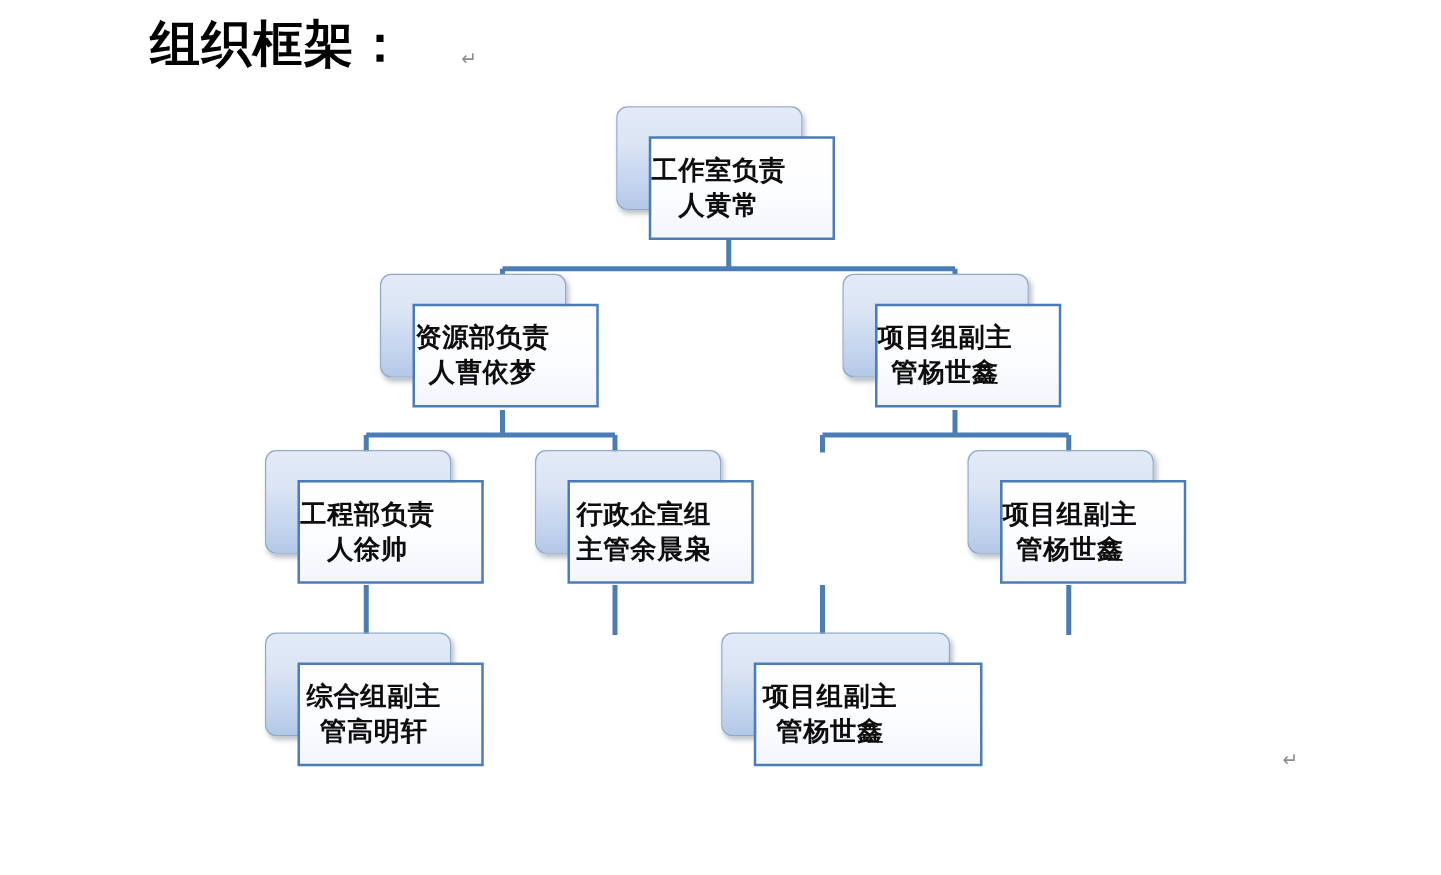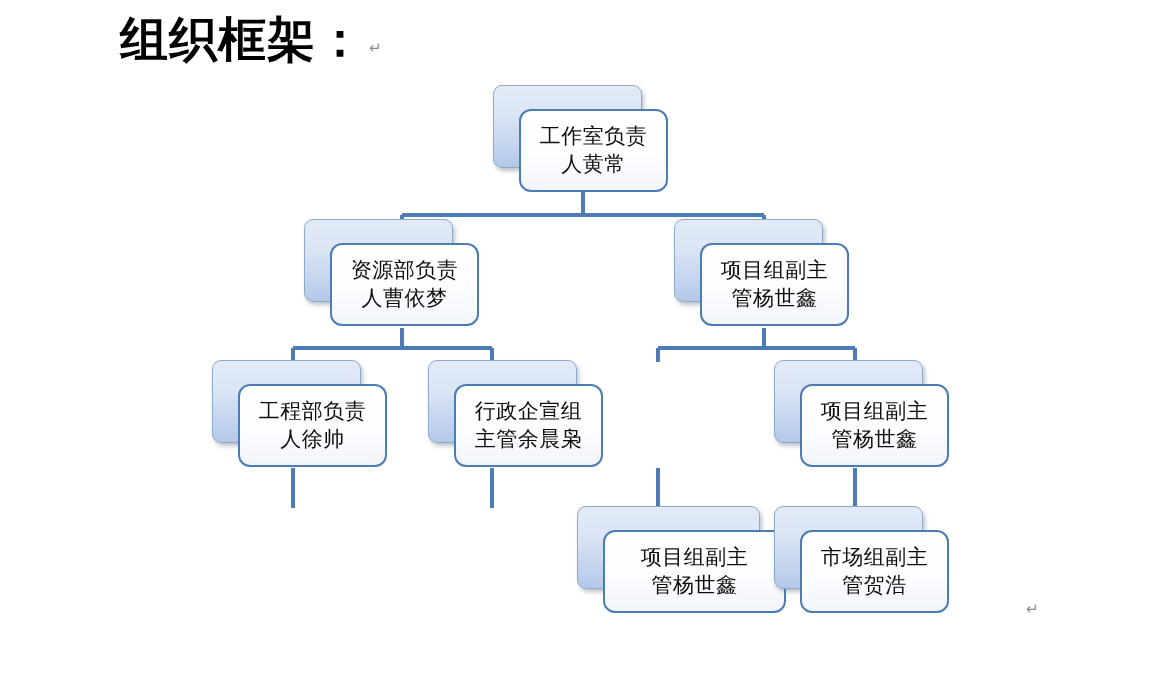--- a/index.html
+++ b/index.html
@@ -29,7 +29,7 @@
     left: 120px;
     top: 14px;
     font-family: "Liberation Serif", "DejaVu Serif", serif;
-    font-size: 48px;
+    font-size: 40px;
     font-weight: 700;
     color: #000000;
     letter-spacing: 1px;

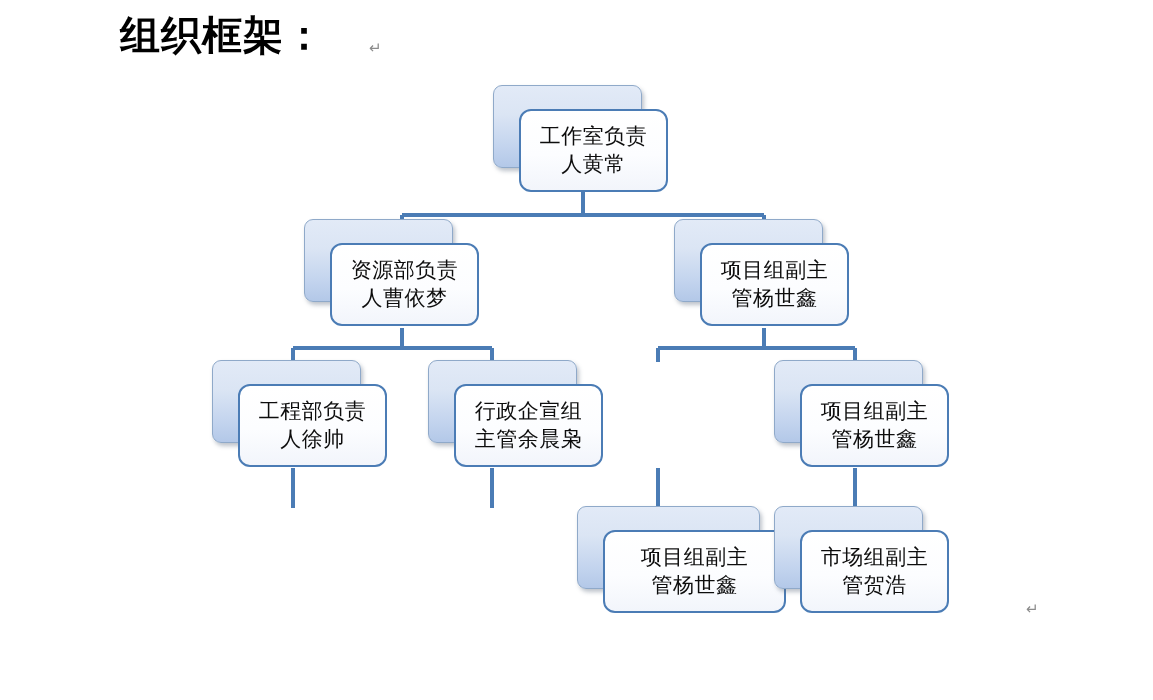--- a/index.html
+++ b/index.html
@@ -78,13 +78,13 @@
     top: 24px;
     width: 100%;
     height: 100%;
-    border-radius: 12px;
+    border-radius: 0;
     border: 2px solid #4b7cb5;
     background: linear-gradient(to bottom, #ffffff 0%, #fcfdff 55%, #f2f5fb 100%);
     box-sizing: border-box;
     display: flex;
     align-items: center;
-    justify-content: center;
+    font-weight: bold;
   }
   .node .node-label {
     font-family: "Liberation Serif", "DejaVu Serif", serif;

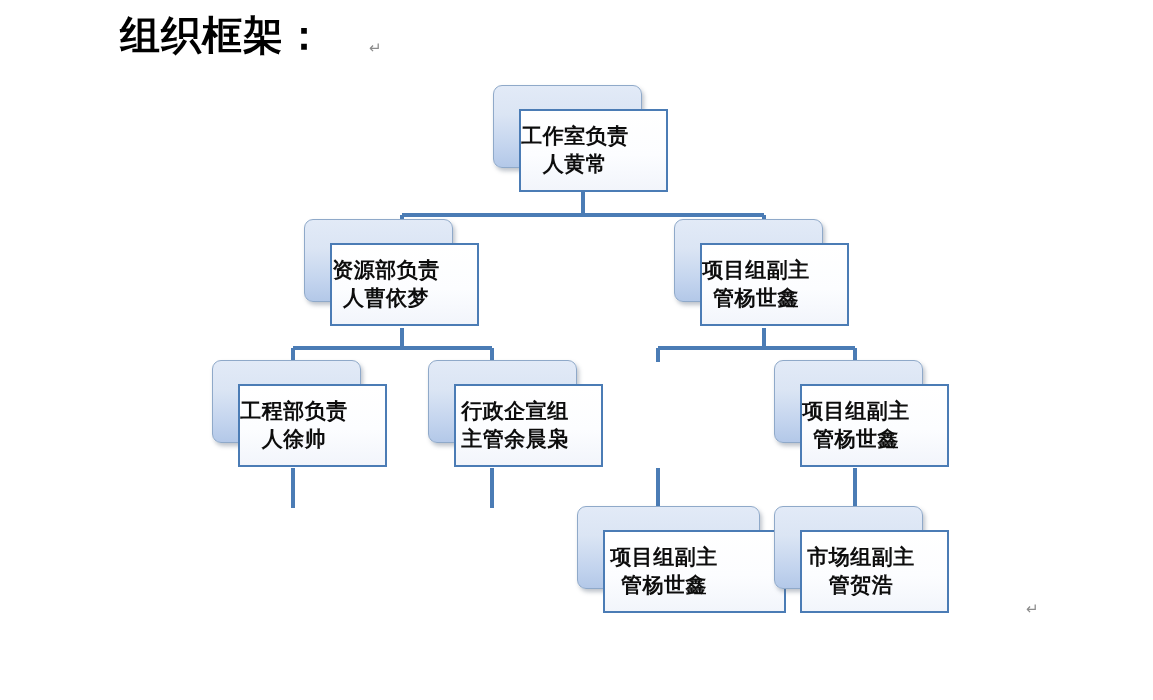--- a/index.html
+++ b/index.html
@@ -174,6 +174,12 @@
     </div>
   </div>
 
+  <div class="node wide" style="left:212px; top:506px; width:149px; height:83px;">
+    <div class="back-box"></div>
+    <div class="front-box">
+      <div class="node-label">综合组副主管高明轩</div>
+    </div>
+  </div>
 
 
   <div class="node wide" style="left:577px; top:506px; width:149px; height:83px;padding-left:34px;">

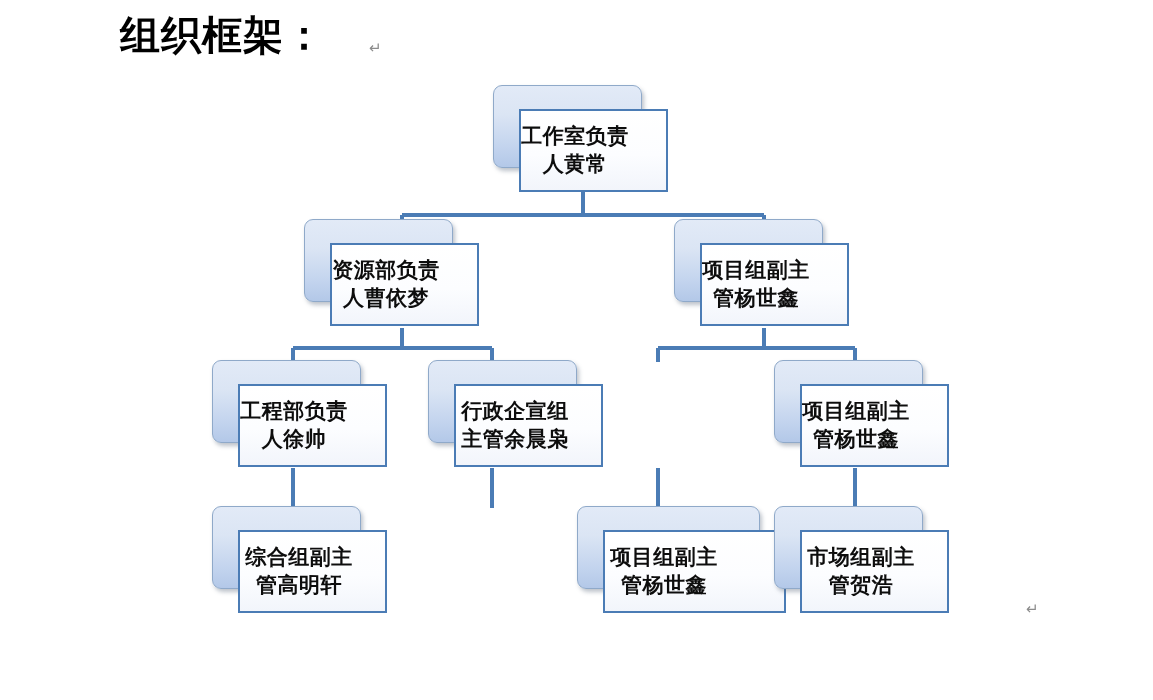--- a/index.html
+++ b/index.html
@@ -189,12 +189,6 @@
     </div>
   </div>
 
-  <div class="node wide" style="left:774px; top:506px; width:149px; height:83px;">
-    <div class="back-box"></div>
-    <div class="front-box">
-      <div class="node-label">市场组副主管贺浩</div>
-    </div>
-  </div>
 
   <div class="pilcrow" id="pilcrow-bottom">↵</div>
 

